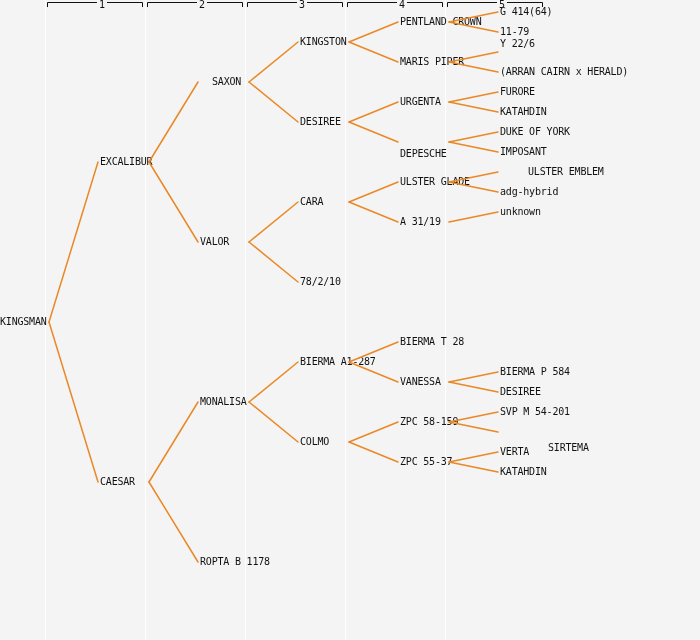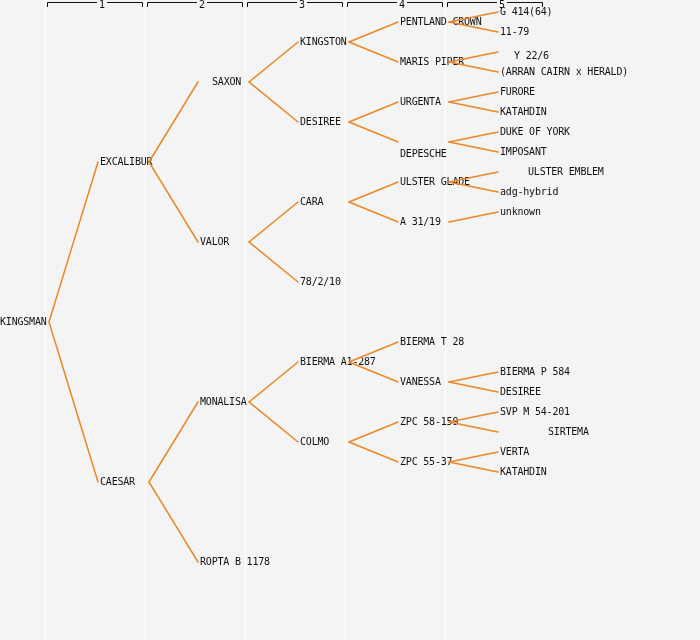--- a/index.html
+++ b/index.html
@@ -73,7 +73,7 @@
       <div class="node-label" style="left: 400px; top: 456px; color: rgb(17, 17, 17);">ZPC 55-37</div>
       <div class="node-label" style="left: 500px; top: 6px; color: rgb(17, 17, 17);">G 414(64)</div>
       <div class="node-label" style="left: 500px; top: 26px; color: rgb(17, 17, 17);">11-79</div>
-      <div class="node-label" style="left: 500px; top: 50px; color: rgb(17, 17, 17); margin-left: 14px;">Y 22/6</div>
+      <div class="node-label" style="left: 500px; top: 38px; color: rgb(17, 17, 17);">Y 22/6</div>
       <div class="node-label" style="left: 500px; top: 66px; color: rgb(17, 17, 17);">(ARRAN CAIRN x HERALD)</div>
       <div class="node-label" style="left: 500px; top: 86px; color: rgb(17, 17, 17);">FURORE</div>
       <div class="node-label" style="left: 500px; top: 106px; color: rgb(17, 17, 17);">KATAHDIN</div>

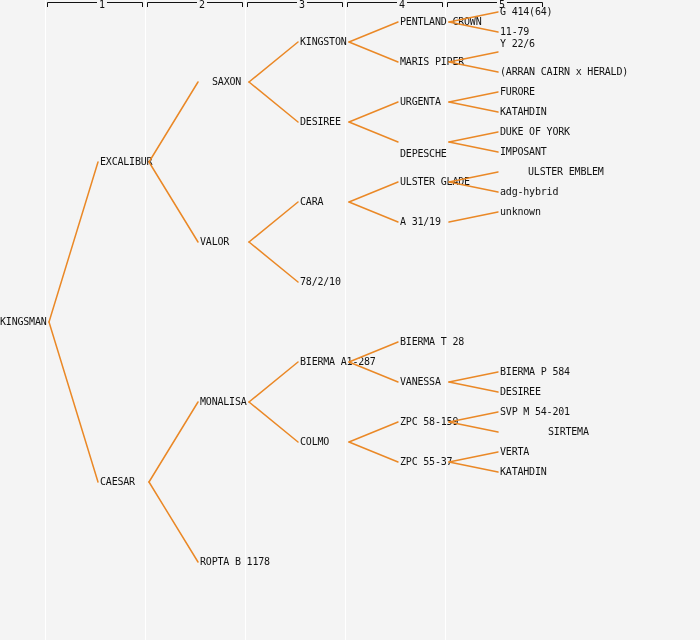--- a/index.html
+++ b/index.html
@@ -85,7 +85,7 @@
       <div class="node-label" style="left: 500px; top: 366px; color: rgb(17, 17, 17);">BIERMA P 584</div>
       <div class="node-label" style="left: 500px; top: 386px; color: rgb(17, 17, 17);">DESIREE</div>
       <div class="node-label" style="left: 500px; top: 406px; color: rgb(17, 17, 17);">SVP M 54-201</div>
-      <div class="node-label" style="left: 500px; top: 426px; color: rgb(17, 17, 17); padding-left: 48px;">SIRTEMA</div>
+      <div class="node-label" style="left: 500px; top: 442px; color: rgb(17, 17, 17); padding-left: 48px;">SIRTEMA</div>
       <div class="node-label" style="left: 500px; top: 446px; color: rgb(17, 17, 17);">VERTA</div>
       <div class="node-label" style="left: 500px; top: 466px; color: rgb(17, 17, 17);">KATAHDIN</div>
     </div>

